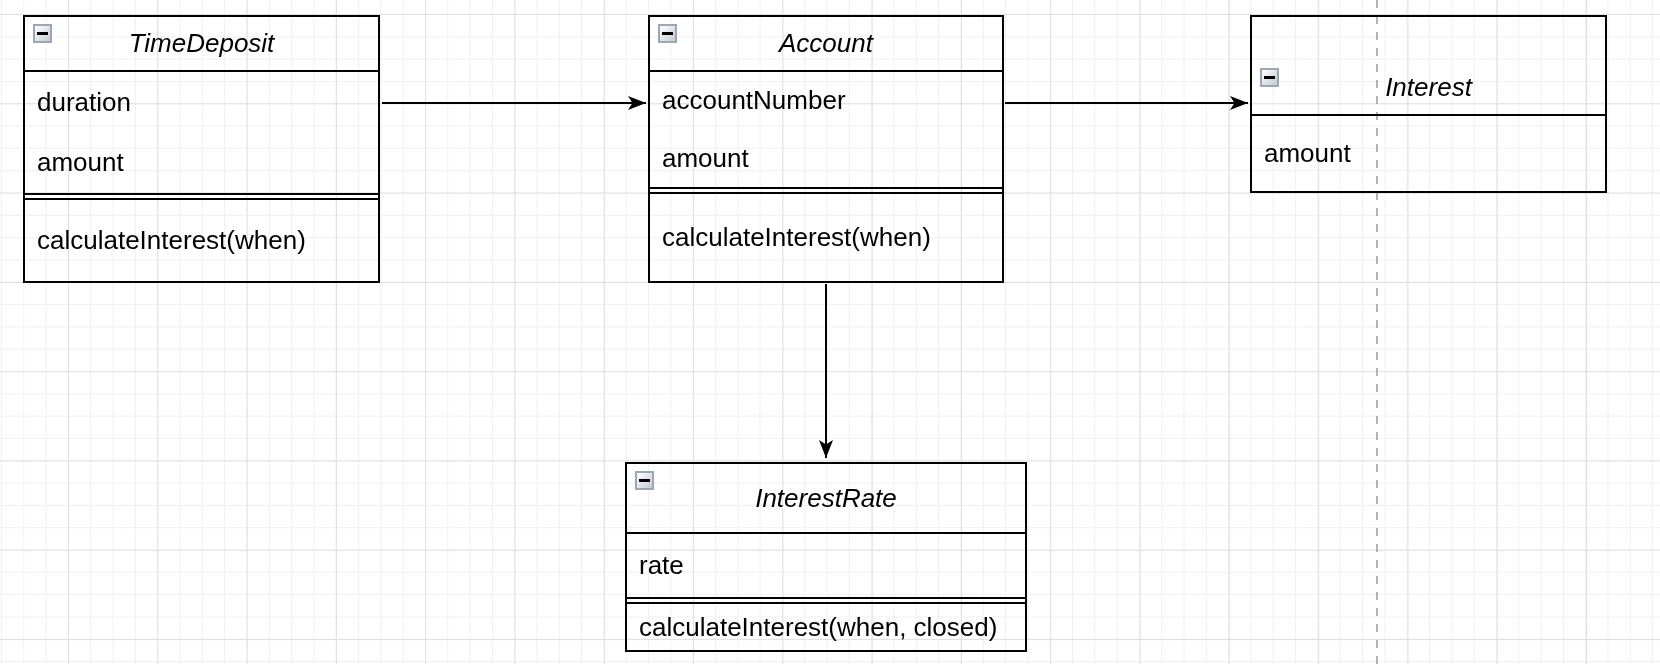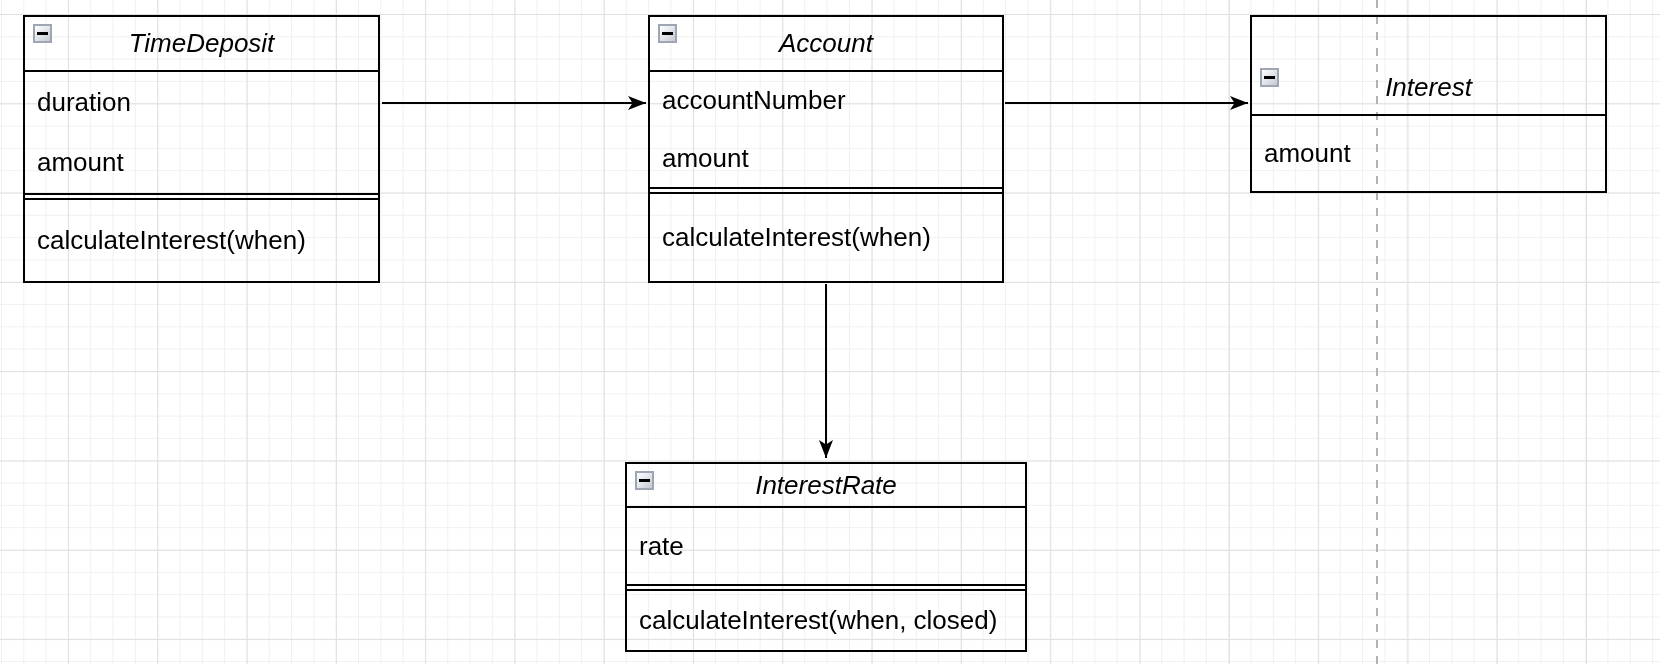--- a/index.html
+++ b/index.html
@@ -110,7 +110,7 @@
   #box-interest .attr-section{flex:1;}
 
   #box-interestrate{left:625px;top:462px;width:402px;height:190px;}
-  #box-interestrate .title-row{height:44px;}
+  #box-interestrate .title-row{height:70px;}
   #box-interestrate .attr-section{height:76px;}
 </style>
 </head>

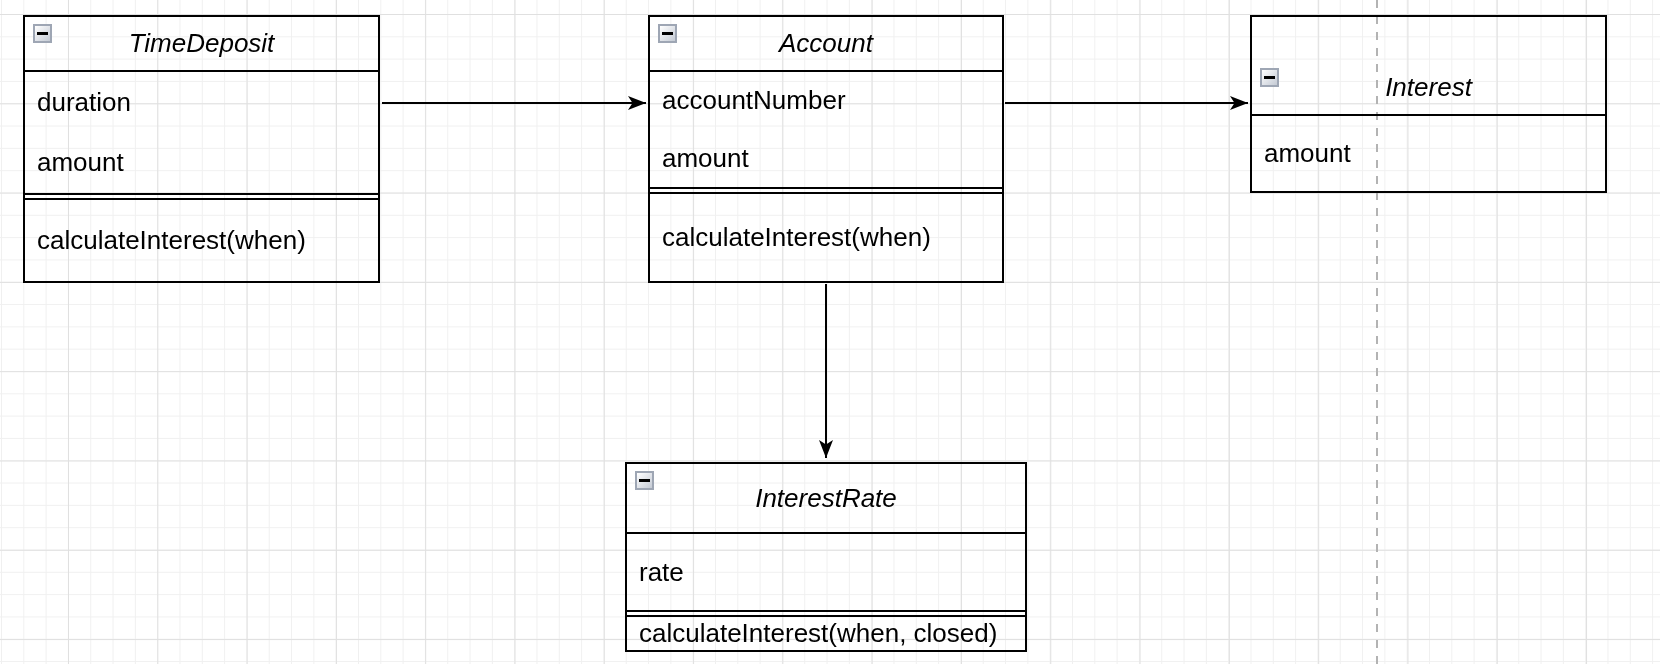--- a/index.html
+++ b/index.html
@@ -111,7 +111,7 @@
 
   #box-interestrate{left:625px;top:462px;width:402px;height:190px;}
   #box-interestrate .title-row{height:70px;}
-  #box-interestrate .attr-section{height:76px;}
+  #box-interestrate .attr-section{height:63px;}
 </style>
 </head>
 <body>

